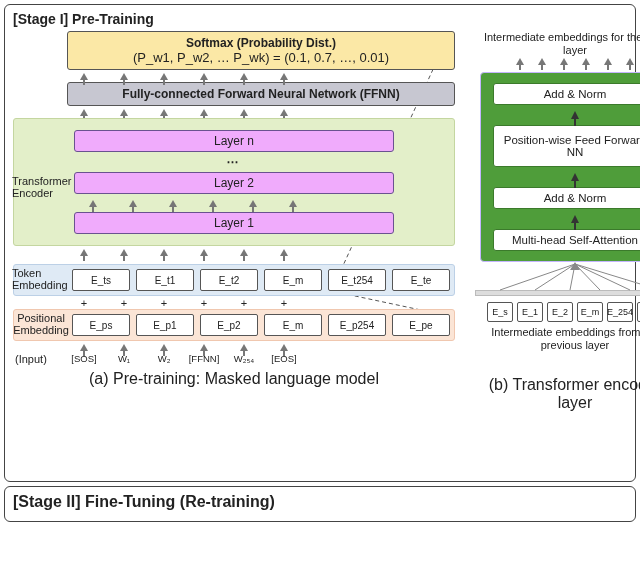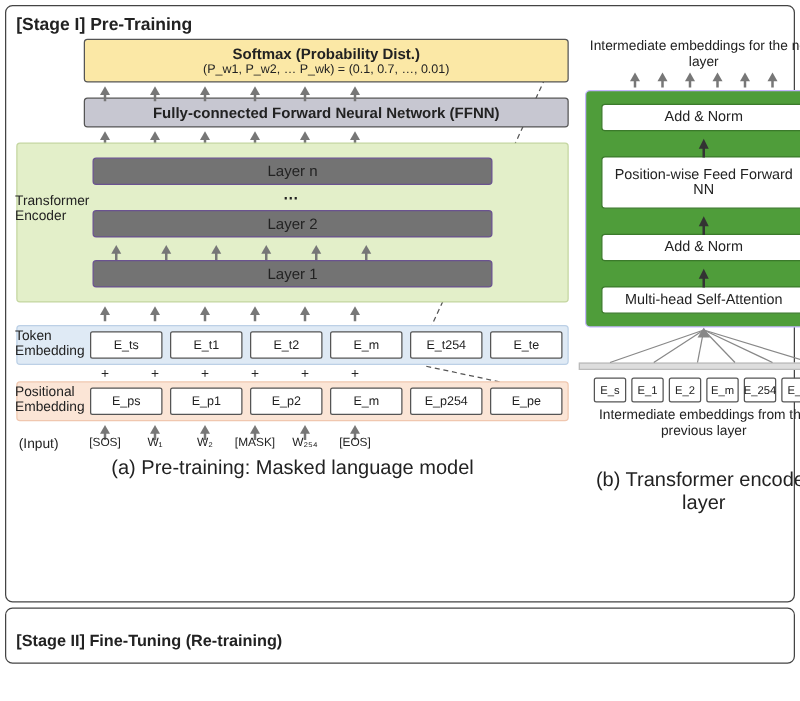--- a/index.html
+++ b/index.html
@@ -21,7 +21,7 @@
   .stage-title { font-weight: 700; font-size: 14px; margin-bottom: 4px; }
 
   
-  .stage1-body { display: flex; gap: 8px; }
+  .stage1-body { display: flex; gap: 20px; }
   .left-col { flex: 0 0 340px; position: relative; }
   .right-col { flex: 1; display:flex; flex-direction:column; align-items:center;justify-content:center; }
 

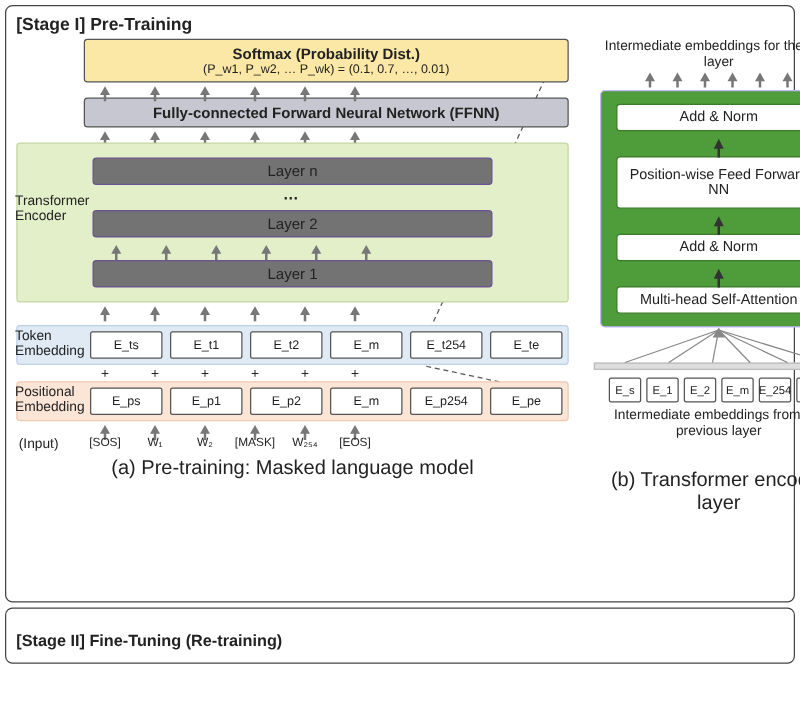--- a/index.html
+++ b/index.html
@@ -36,7 +36,7 @@
     margin-left:54px;
   }
   .softmax-bg { background:#fbe8a6; }
-  .softmax-bg .sub { font-size:10px; }
+  .softmax-bg .sub { font-size:13px; }
   .ffnn-bg { background:#c7c7d1; font-weight:700; }
   .encoder-wrap {
     background:#e3efc9;

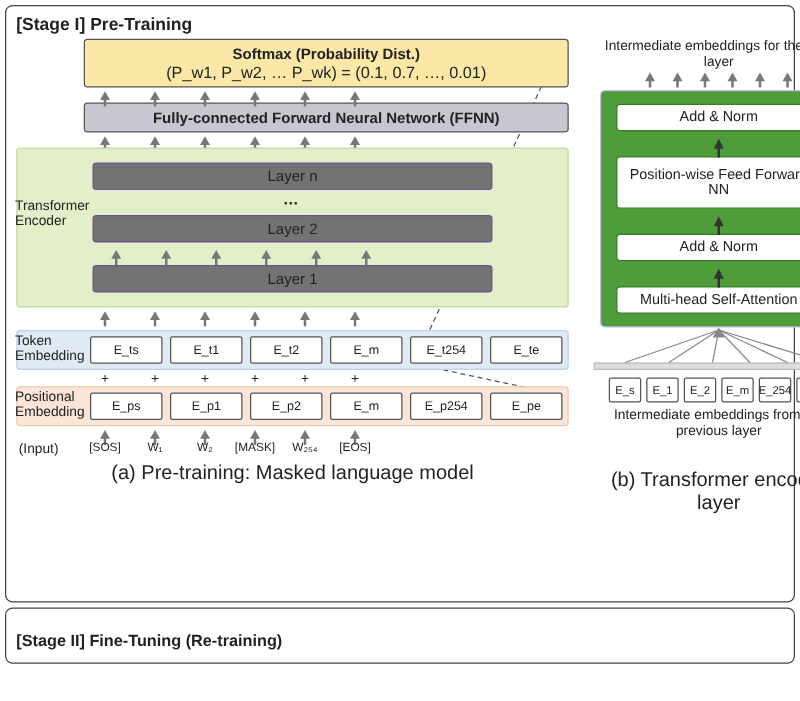--- a/index.html
+++ b/index.html
@@ -47,7 +47,7 @@
     position:relative;
   }
   .layer-block {
-    background:#737373; border:1px solid #6a5290; border-radius:3px;
+    background:#f0abfc; border:1px solid #6a5290; border-radius:3px;
     text-align:center; padding:3px 0; margin:3px 52px;
     font-size:12px; font-weight:500;
   }

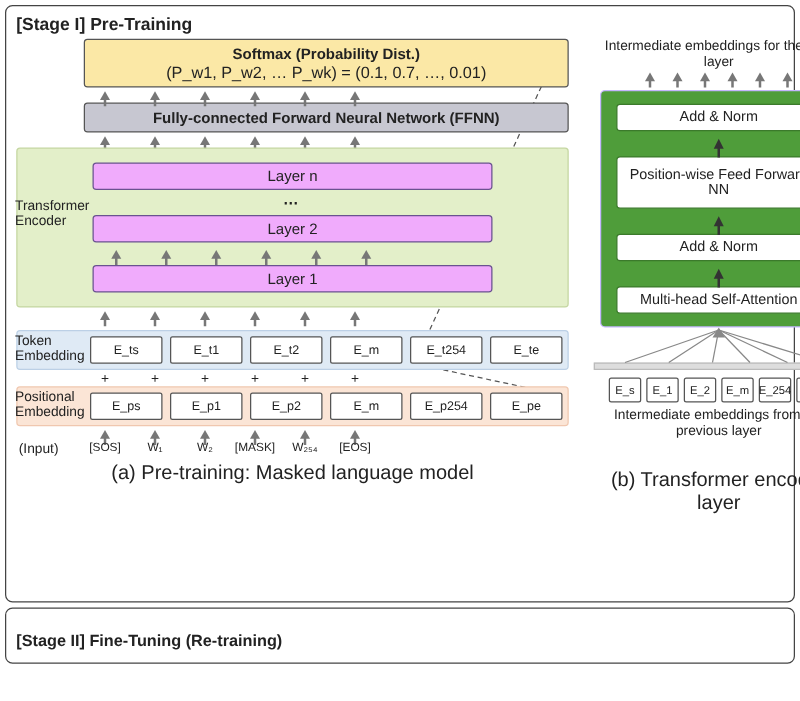--- a/index.html
+++ b/index.html
@@ -189,7 +189,7 @@
       </div>
 
       <div class="encoder-wrap">
-        <div class="sect-label" style="top:40px;">Transformer Encoder</div>
+        <div class="sect-label" style="top:56px;">Transformer Encoder</div>
         <div class="layer-block">Layer n</div>
         <div class="dots">⋯</div>
         <div class="layer-block">Layer 2</div>

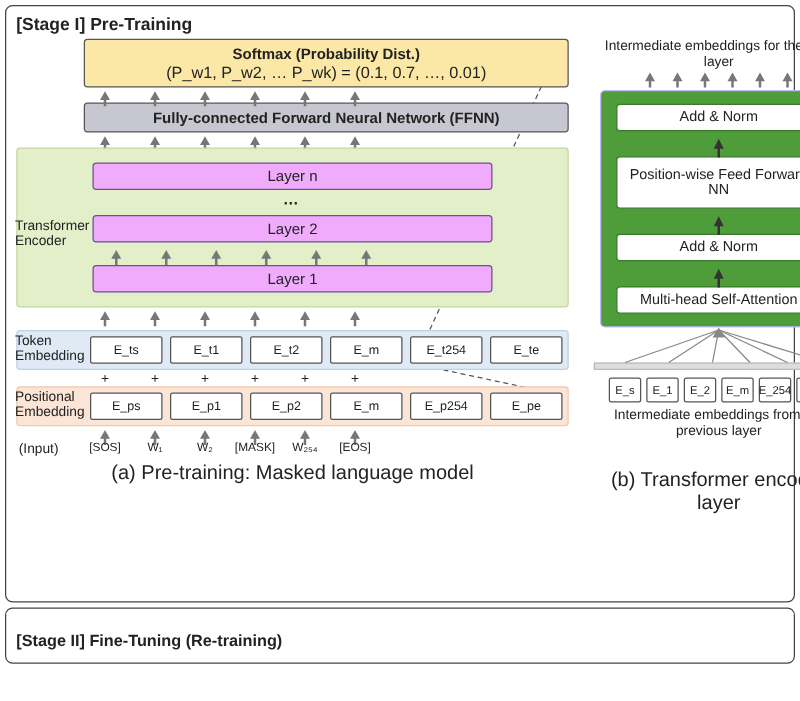--- a/index.html
+++ b/index.html
@@ -257,7 +257,7 @@
       </div>
 
       <div class="pos-row-wrap" style="margin-top:0;">
-        <div class="sect-label" style="top:2px;">Positional Embedding</div>
+        <div class="sect-label" style="top:2px;text-align:center;">Positional Embedding</div>
         <div class="row-cells">
           <div class="cell">E_ps</div>
           <div class="cell">E_p1</div>

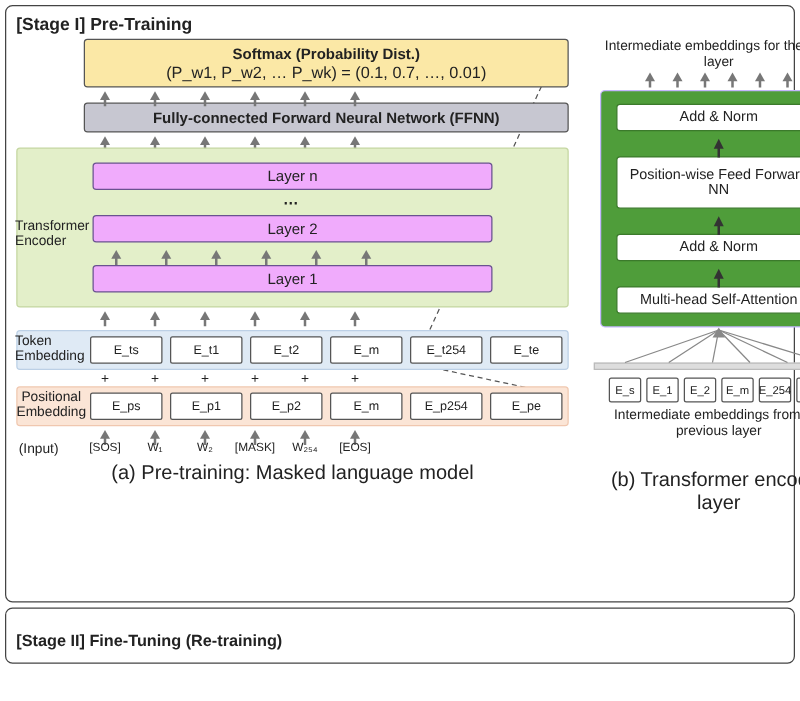--- a/index.html
+++ b/index.html
@@ -294,7 +294,7 @@
           <span>[SOS]</span>
           <span>W₁</span>
           <span>W₂</span>
-          <span>[MASK]</span>
+          <span>[FFNN]</span>
           <span>W₂₅₄</span>
           <span>[EOS]</span>
         </div>

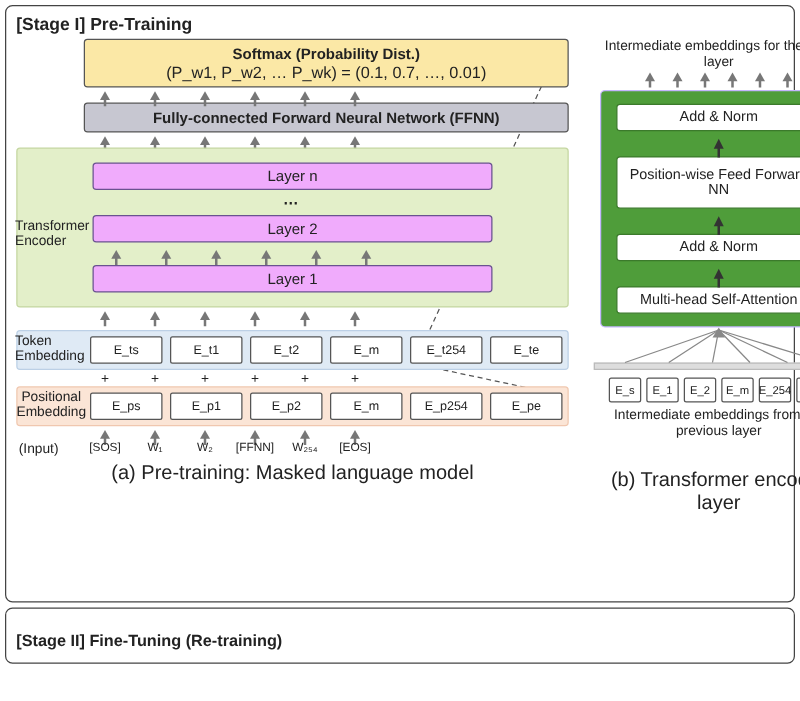--- a/index.html
+++ b/index.html
@@ -366,7 +366,7 @@
 </div>
 
 <div class="panel">
-  <div class="stage-title" style="font-size:13px;margin-top:12px;">[Stage II] Fine-Tuning (Re-training)</div>
+  <div class="stage-title" style="font-size:16px;">[Stage II] Fine-Tuning (Re-training)</div>
 </div>
 
 </body></html>

